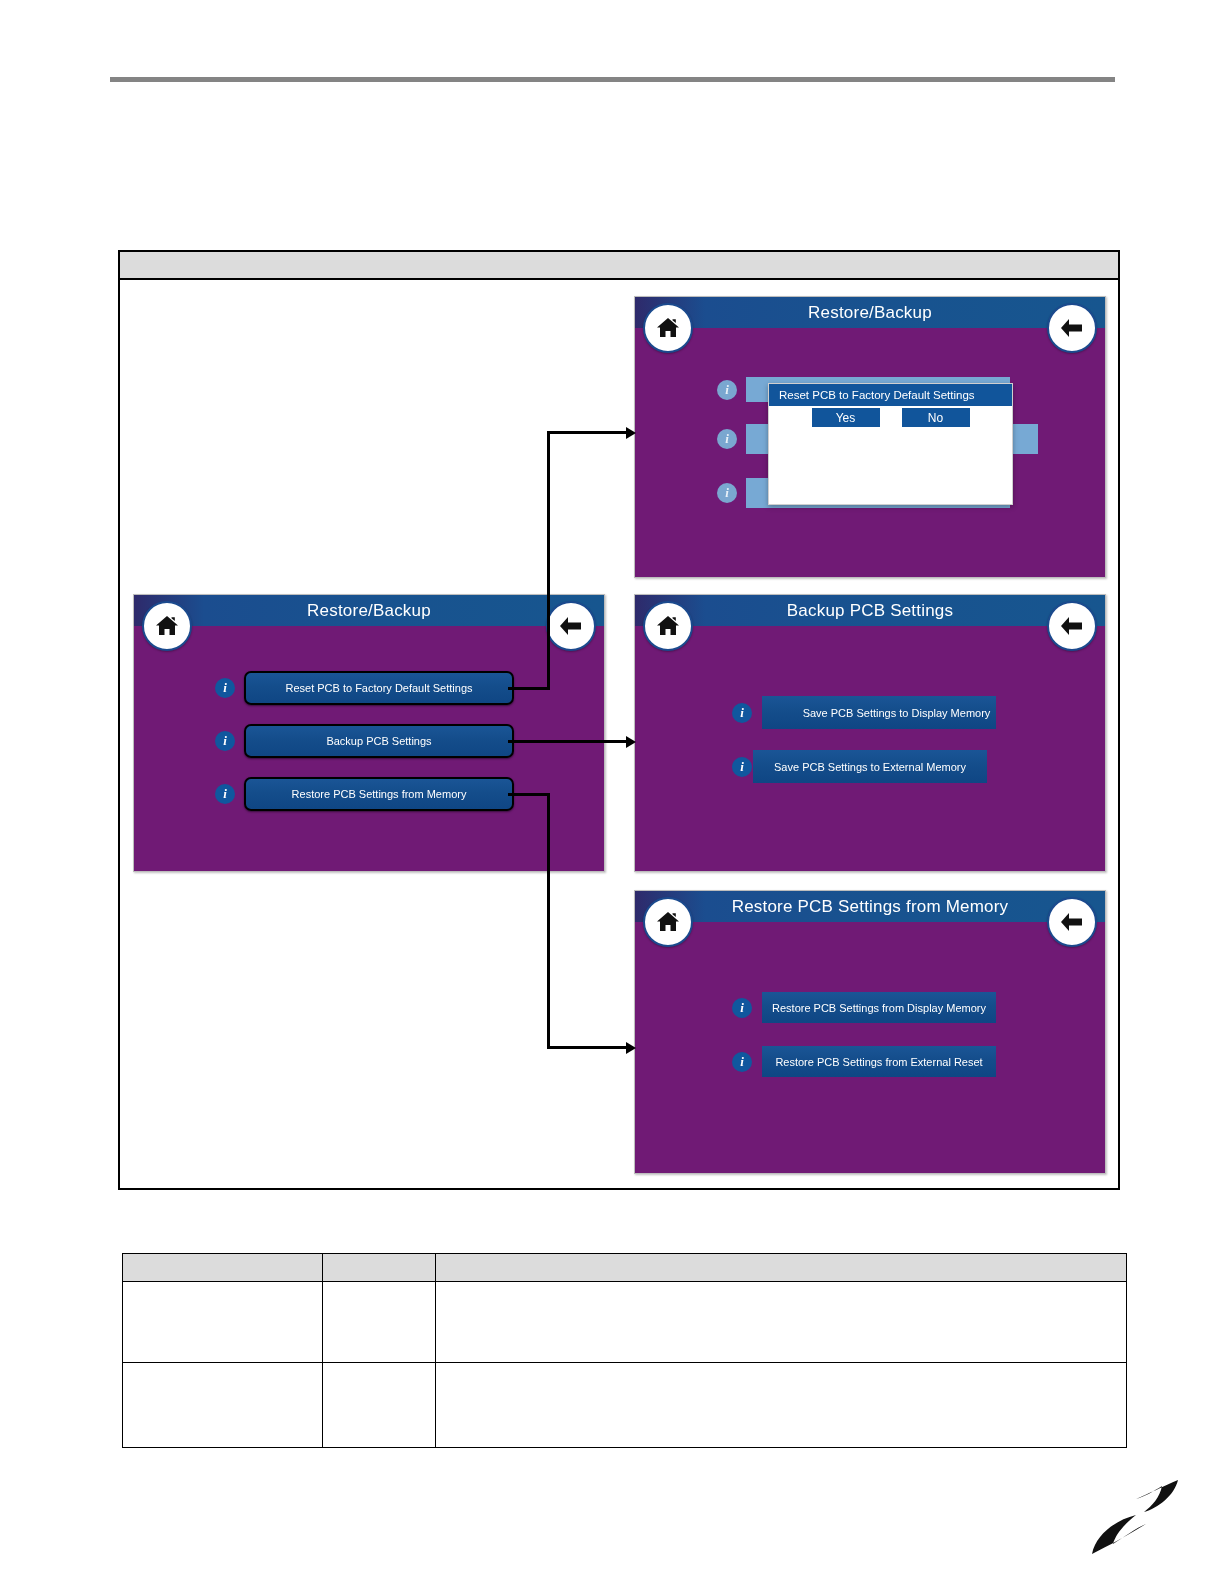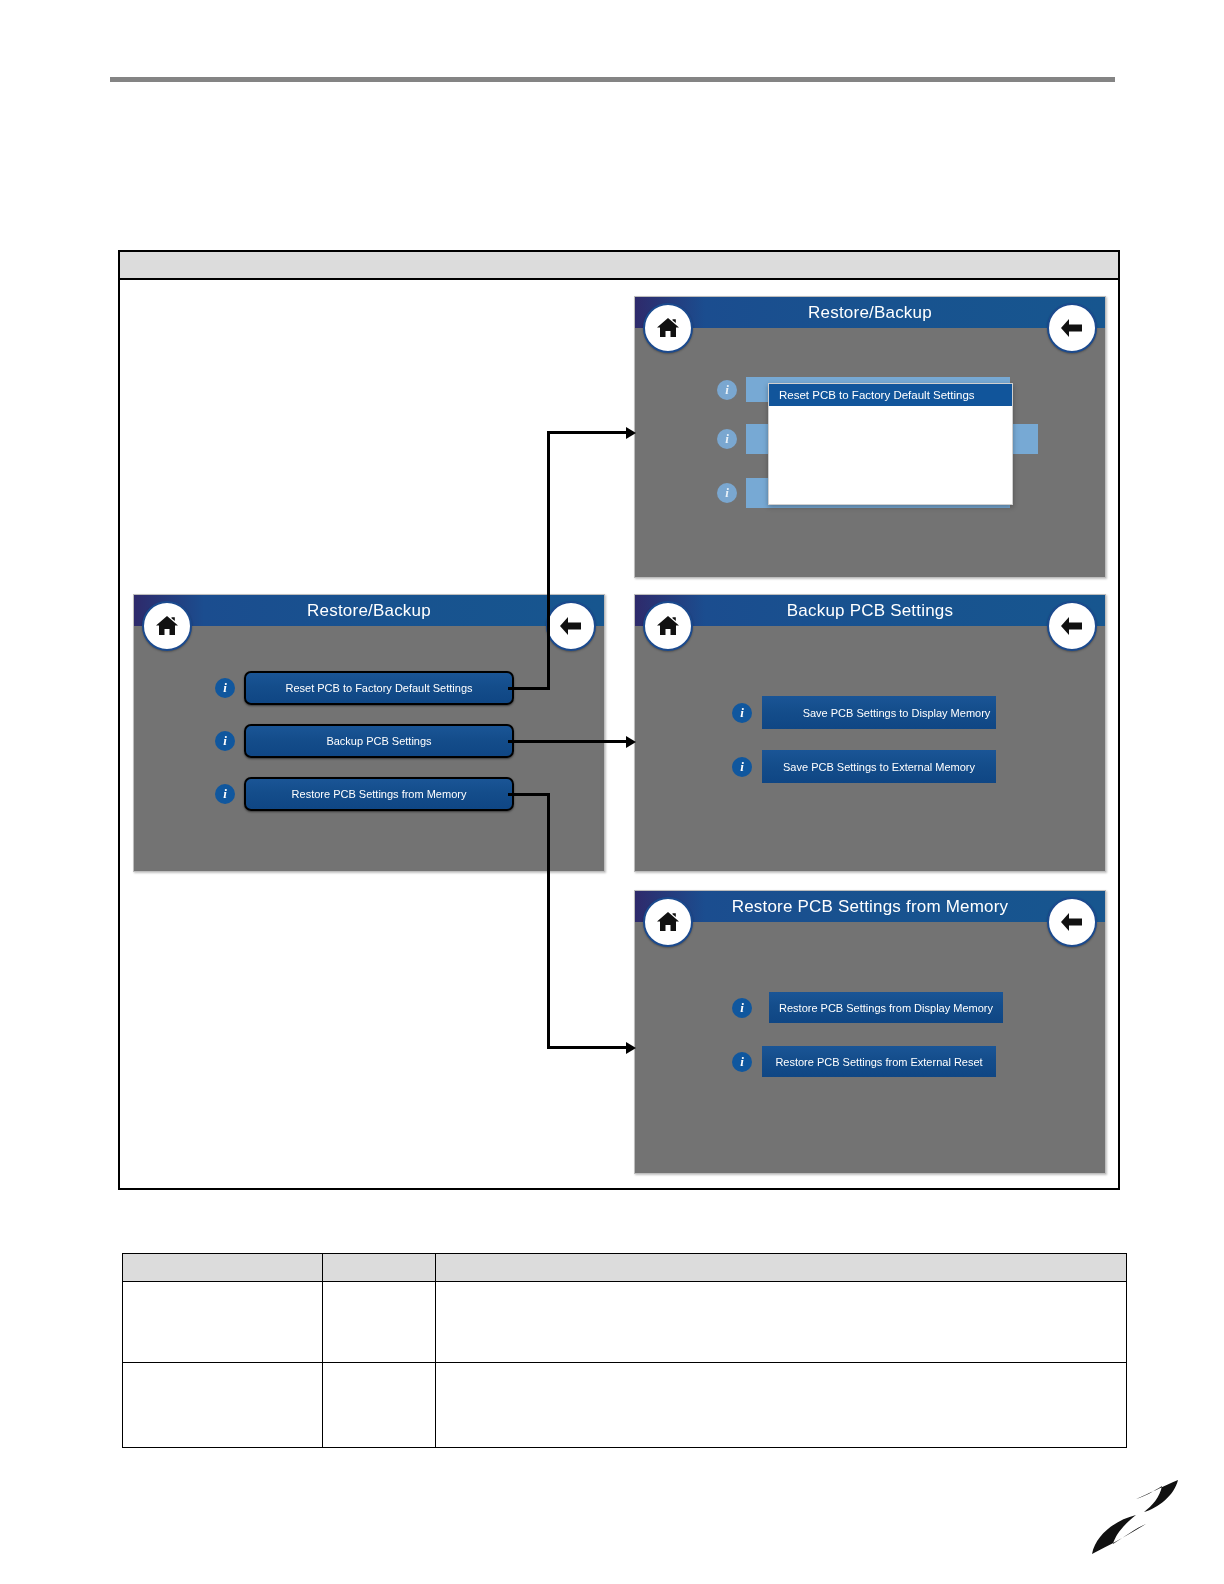--- a/index.html
+++ b/index.html
@@ -35,7 +35,7 @@
   
   .screen{
     position:absolute;
-    background:#737373;
+    background:#701a75;
     border:1px solid #bdbdbd;
     box-shadow:1px 1px 2px rgba(0,0,0,.25);
     box-sizing:border-box;

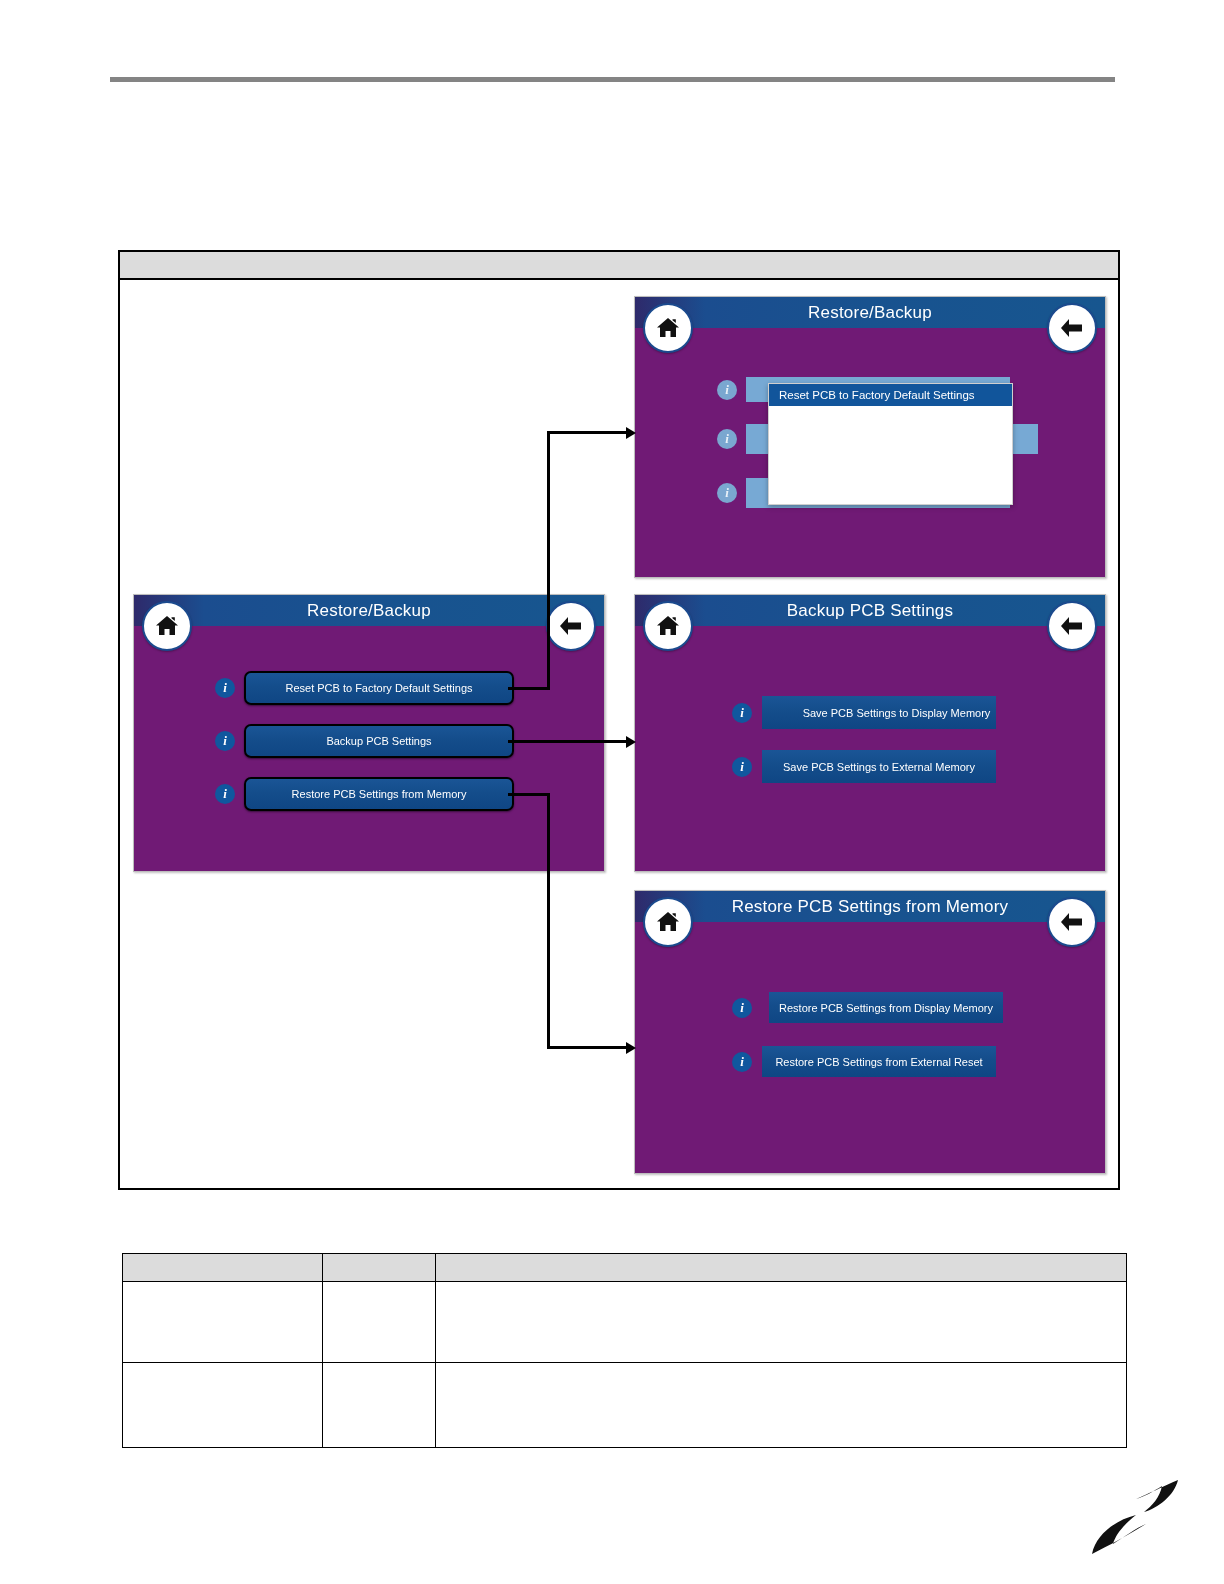--- a/index.html
+++ b/index.html
@@ -184,6 +184,10 @@
 
     <div class="dialog" style="left:133px;top:86px;width:245px;height:122px;">
       <div class="dialog-title">Reset PCB to Factory Default Settings</div>
+      <div class="dialog-actions">
+        <span class="dlg-btn">Yes</span>
+        <span class="dlg-btn">No</span>
+      </div>
     </div>
   </div>
 

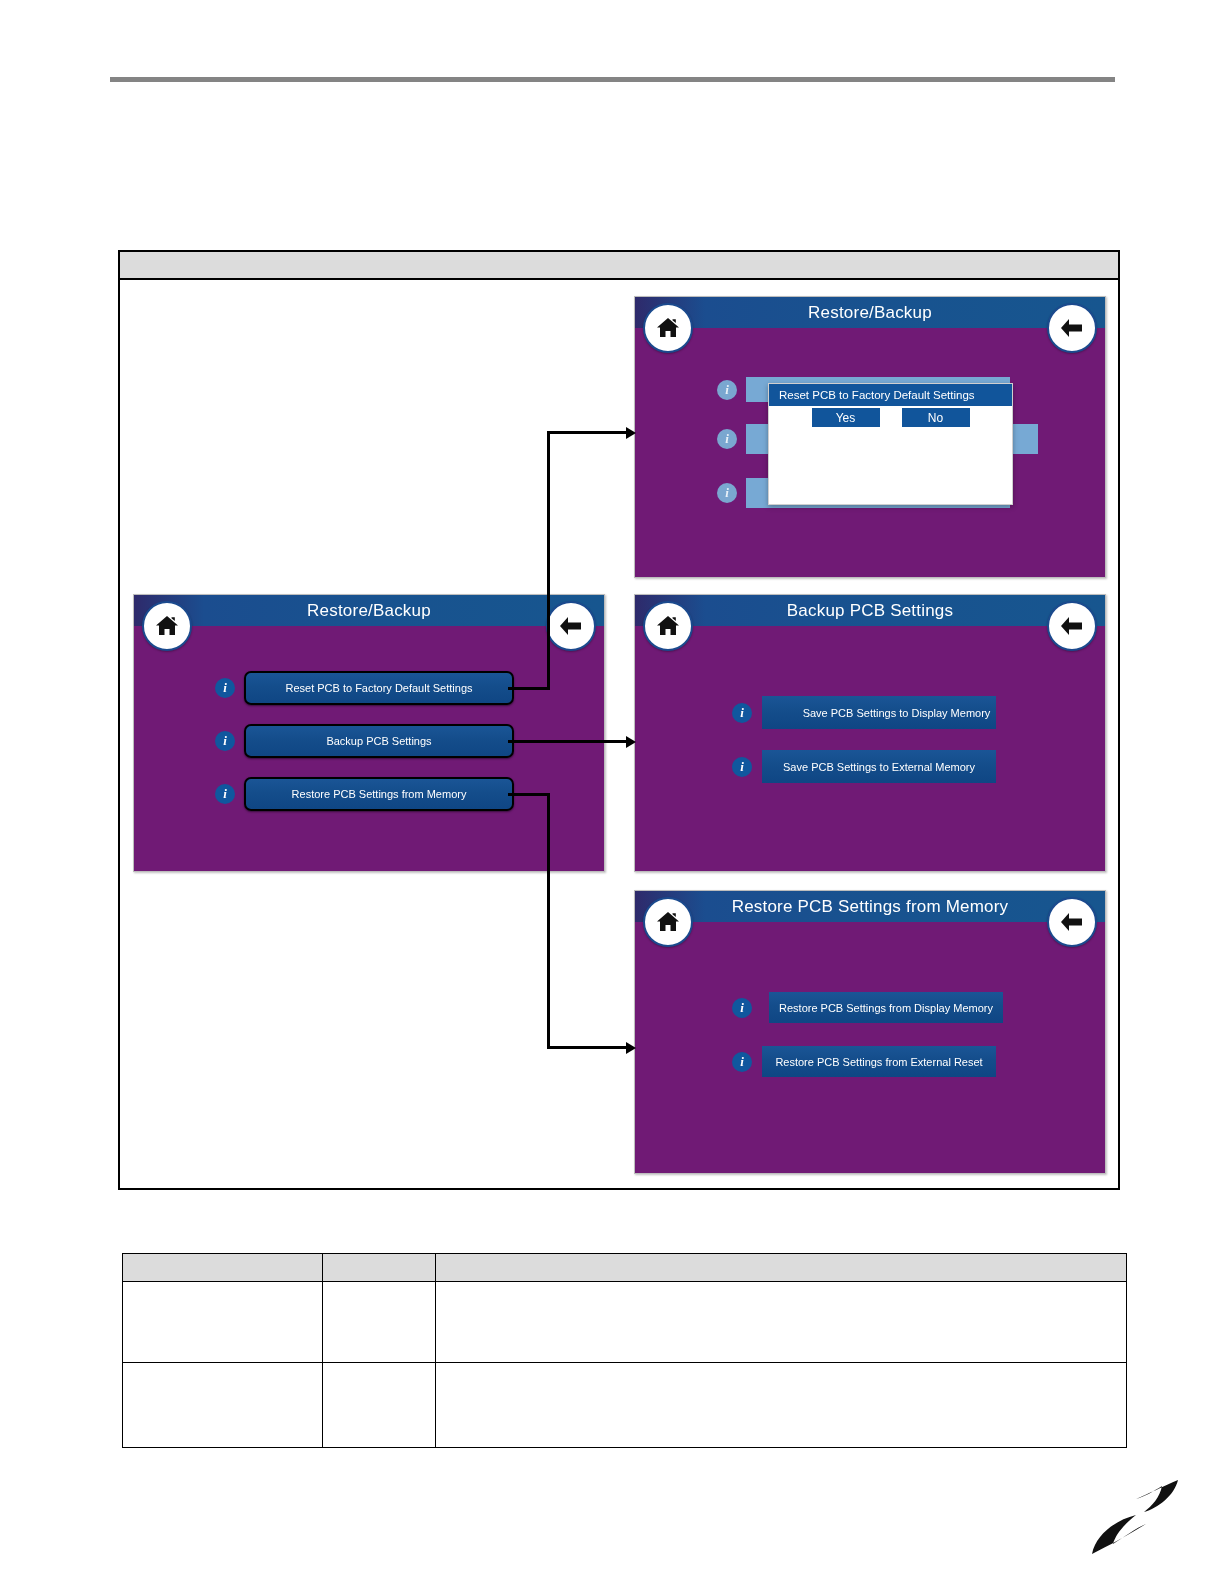--- a/index.html
+++ b/index.html
@@ -243,7 +243,7 @@
     </div>
     <div class="opt-row" style="left:97px;top:155px;">
       <span class="info-ic">i</span>
-      <span class="opt-btn" style="width:234px;height:33px;margin-left:10px;">Save PCB Settings to External Memory</span>
+      <span class="opt-btn" style="width:234px;height:33px;margin-left:1px;">Save PCB Settings to External Memory</span>
     </div>
   </div>
 

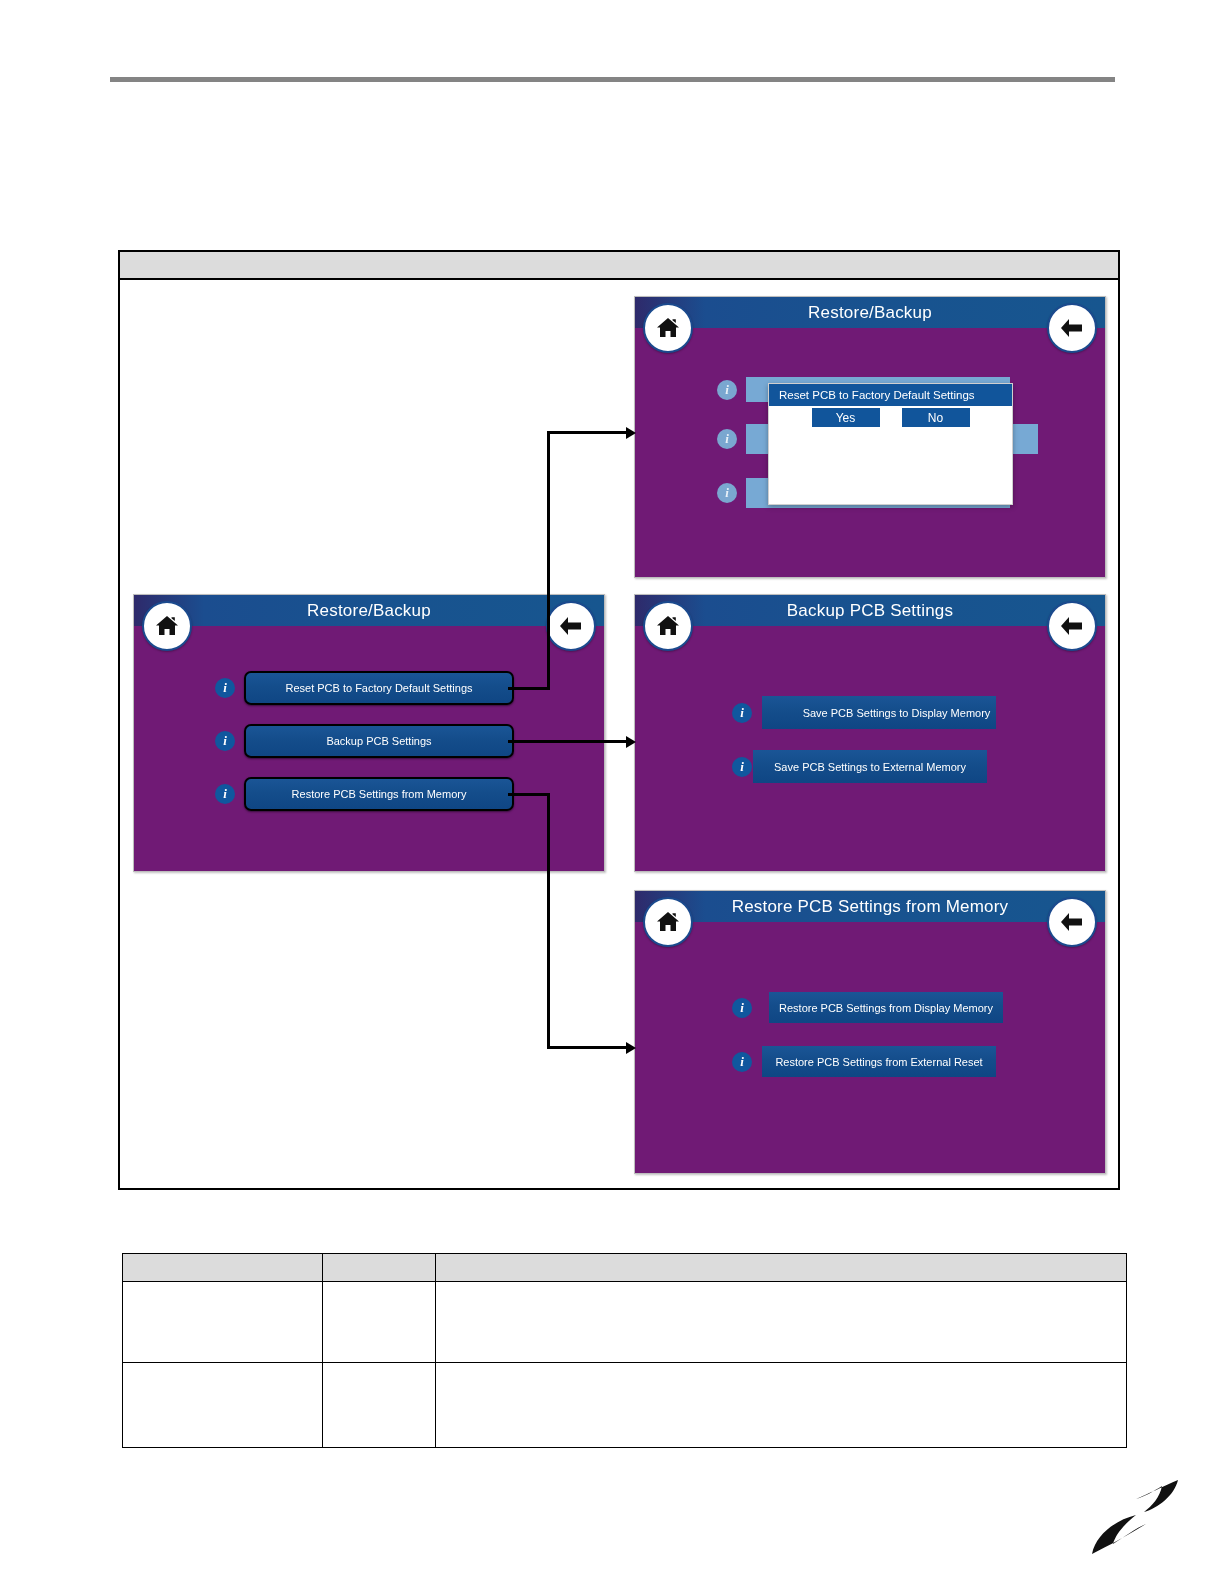--- a/index.html
+++ b/index.html
@@ -265,7 +265,7 @@
 
     <div class="opt-row" style="left:97px;top:101px;">
       <span class="info-ic">i</span>
-      <span class="opt-btn" style="width:234px;height:31px;margin-left:17px;">Restore PCB Settings from Display Memory</span>
+      <span class="opt-btn" style="width:234px;height:31px;margin-left:10px;">Restore PCB Settings from Display Memory</span>
     </div>
     <div class="opt-row" style="left:97px;top:155px;">
       <span class="info-ic">i</span>

